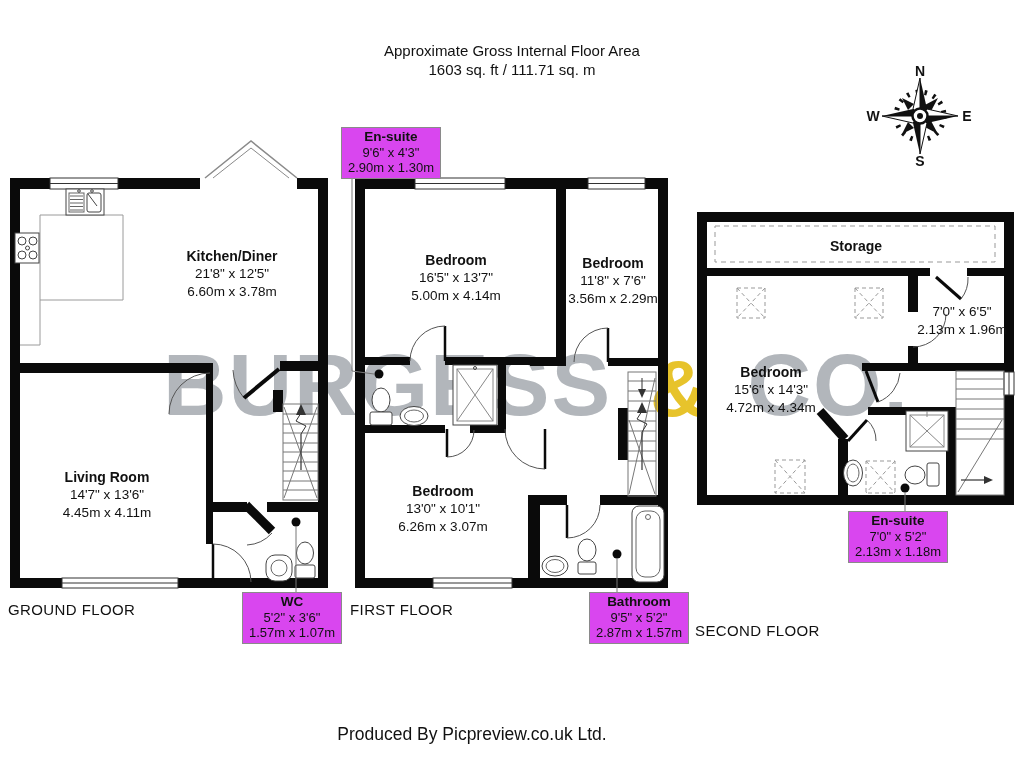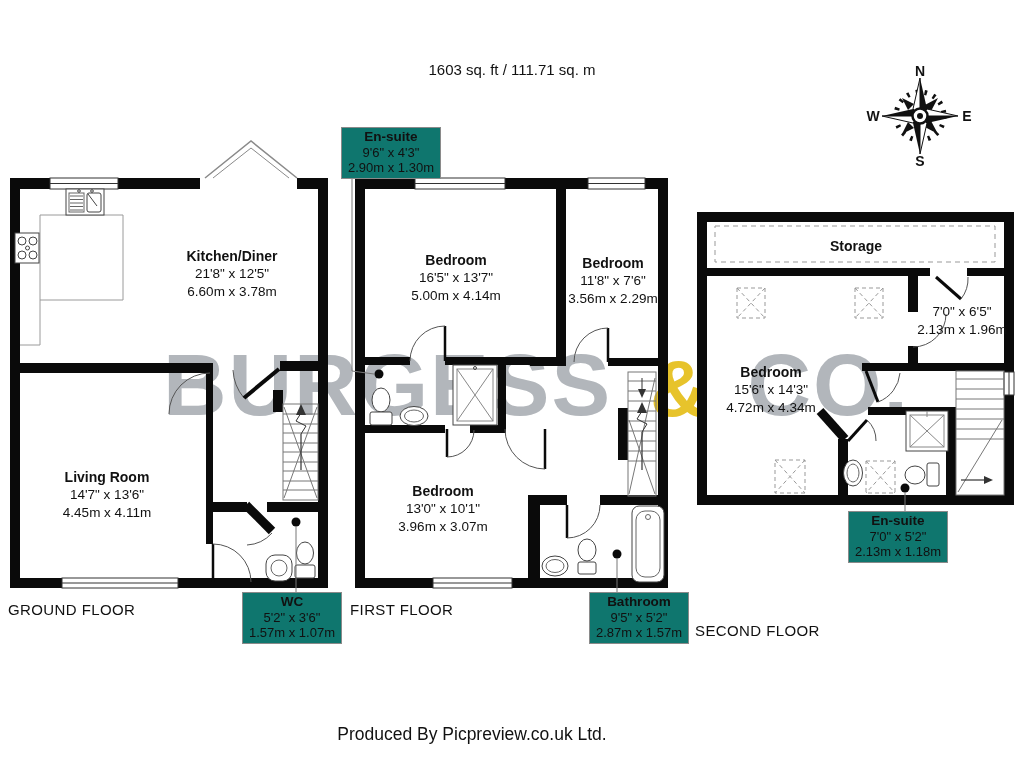--- a/index.html
+++ b/index.html
@@ -352,6 +352,7 @@
     </g>
   </svg>
 
+  <div class="hdr hdr-sub">Approximate Gross Internal Floor Area</div>
   <div class="hdr hdr-area">1603 sq. ft / 111.71 sq. m</div>
 
   <div class="rl" style="left:232px;top:247px;">

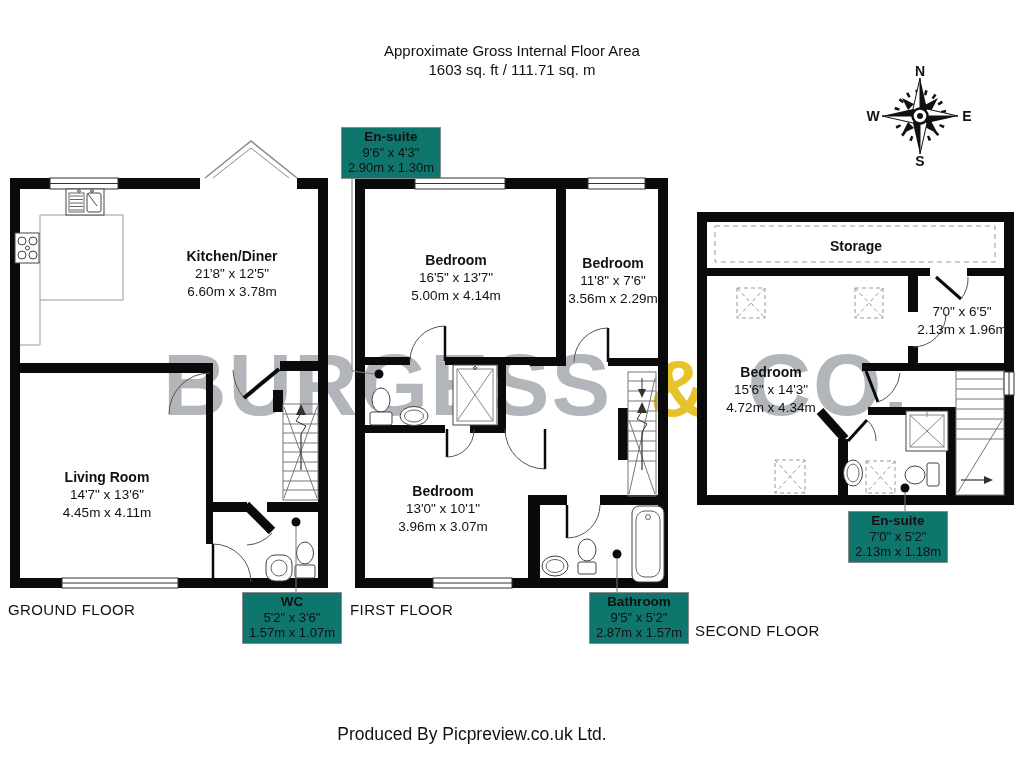--- a/index.html
+++ b/index.html
@@ -19,7 +19,7 @@
   .rl .rname{font-size:14px;font-weight:bold;}
   .rl .rdim{font-size:13.5px;}
   .lbox{position:absolute;transform:translateX(-50%);text-align:center;z-index:3;
-        background:#0f766e;border:1px solid #8a8a8a;padding:1px 6px 2px 6px;line-height:15.5px;white-space:nowrap;}
+        background:#d946ef;border:1px solid #8a8a8a;padding:1px 6px 2px 6px;line-height:15.5px;white-space:nowrap;}
   .lbox .rname{font-size:13.5px;font-weight:bold;}
   .lbox .rdim{font-size:13px;}
   .floor-label{position:absolute;z-index:3;font-size:15px;letter-spacing:.4px;white-space:nowrap;}

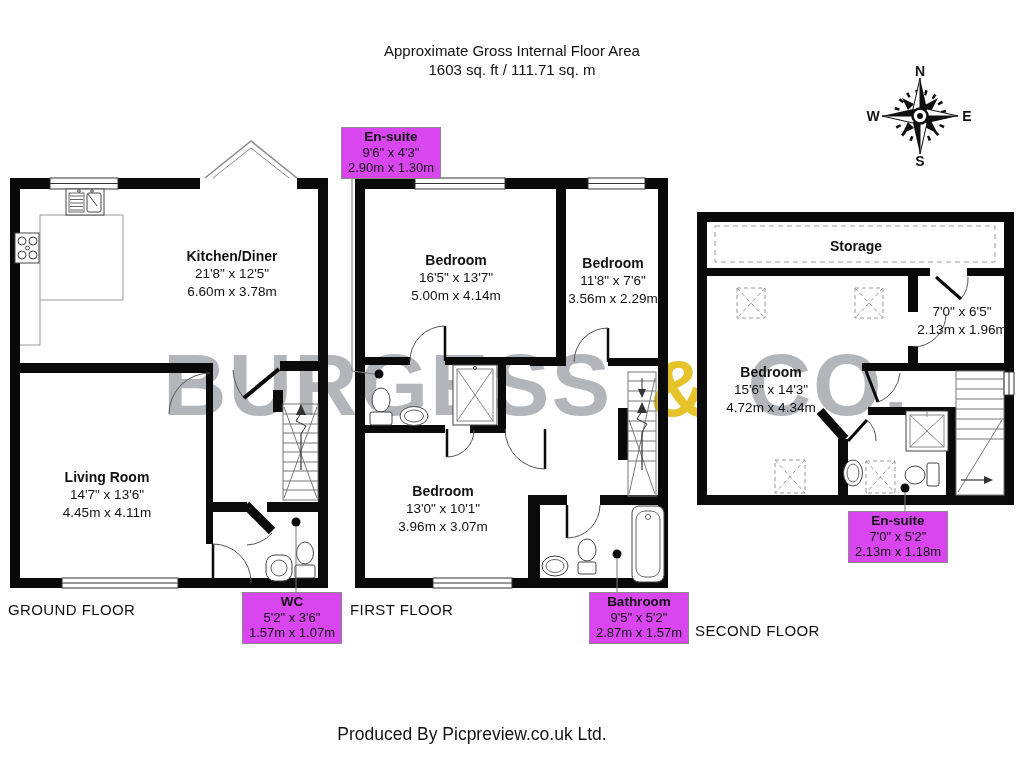--- a/index.html
+++ b/index.html
@@ -378,7 +378,7 @@
   <div class="rl" style="left:443px;top:482px;">
     <div class="rname">Bedroom</div>
     <div class="rdim">13'0" x 10'1"</div>
-    <div class="rdim">3.96m x 3.07m</div>
+    <div class="rdim">6.26m x 3.07m</div>
   </div>
   <div class="rl" style="left:771px;top:363px;">
     <div class="rname">Bedroom</div>

